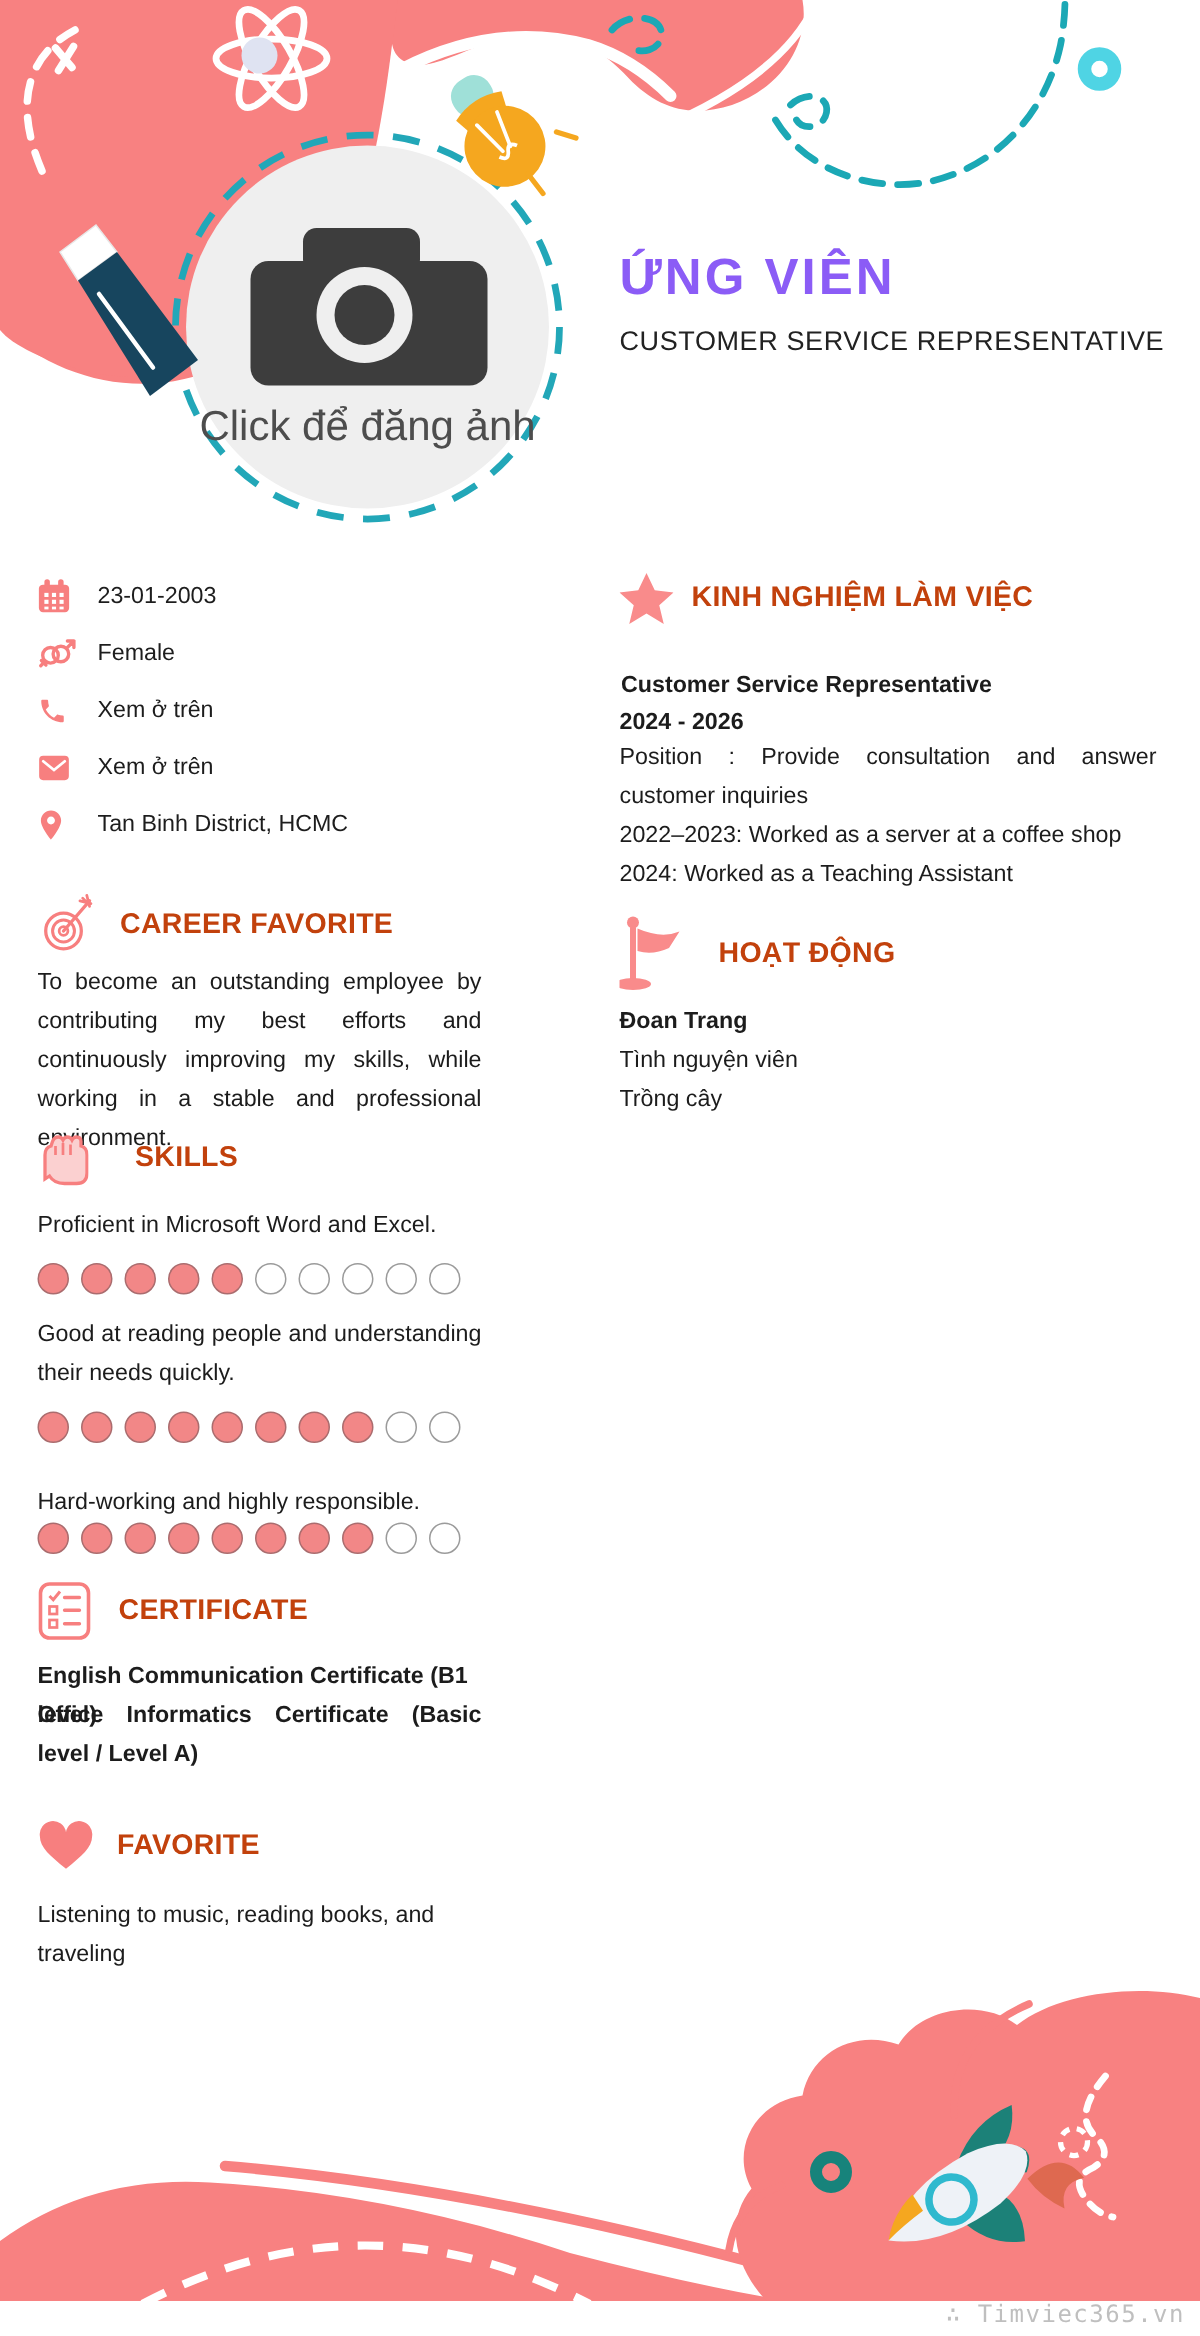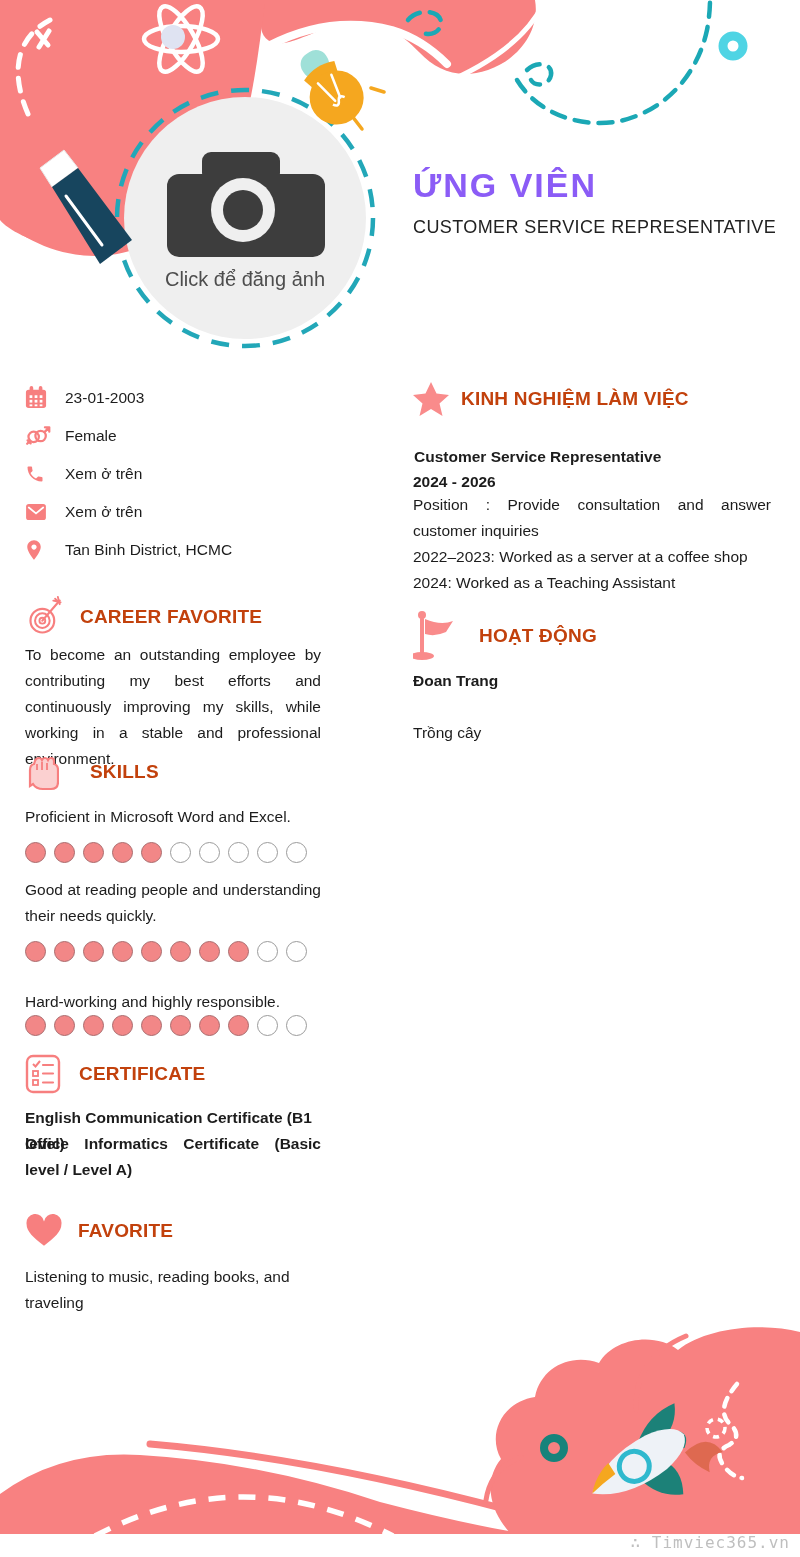--- a/index.html
+++ b/index.html
@@ -9,7 +9,7 @@
   
   .photo{position:absolute;left:118px;top:90px;width:254px;height:256px;border-radius:50%;
          cursor:pointer;text-align:center;}
-  .photo-label{position:absolute;left:0;right:0;top:178px;font-size:20px;color:#4d4d4d;}
+  .photo-label{position:absolute;left:0;right:0;top:178px;font-size:28px;color:#4d4d4d;}
   
   .hname{position:absolute;left:413px;top:166px;font-size:34px;font-weight:bold;color:#8b5cf6;
          letter-spacing:2px;margin:0;}

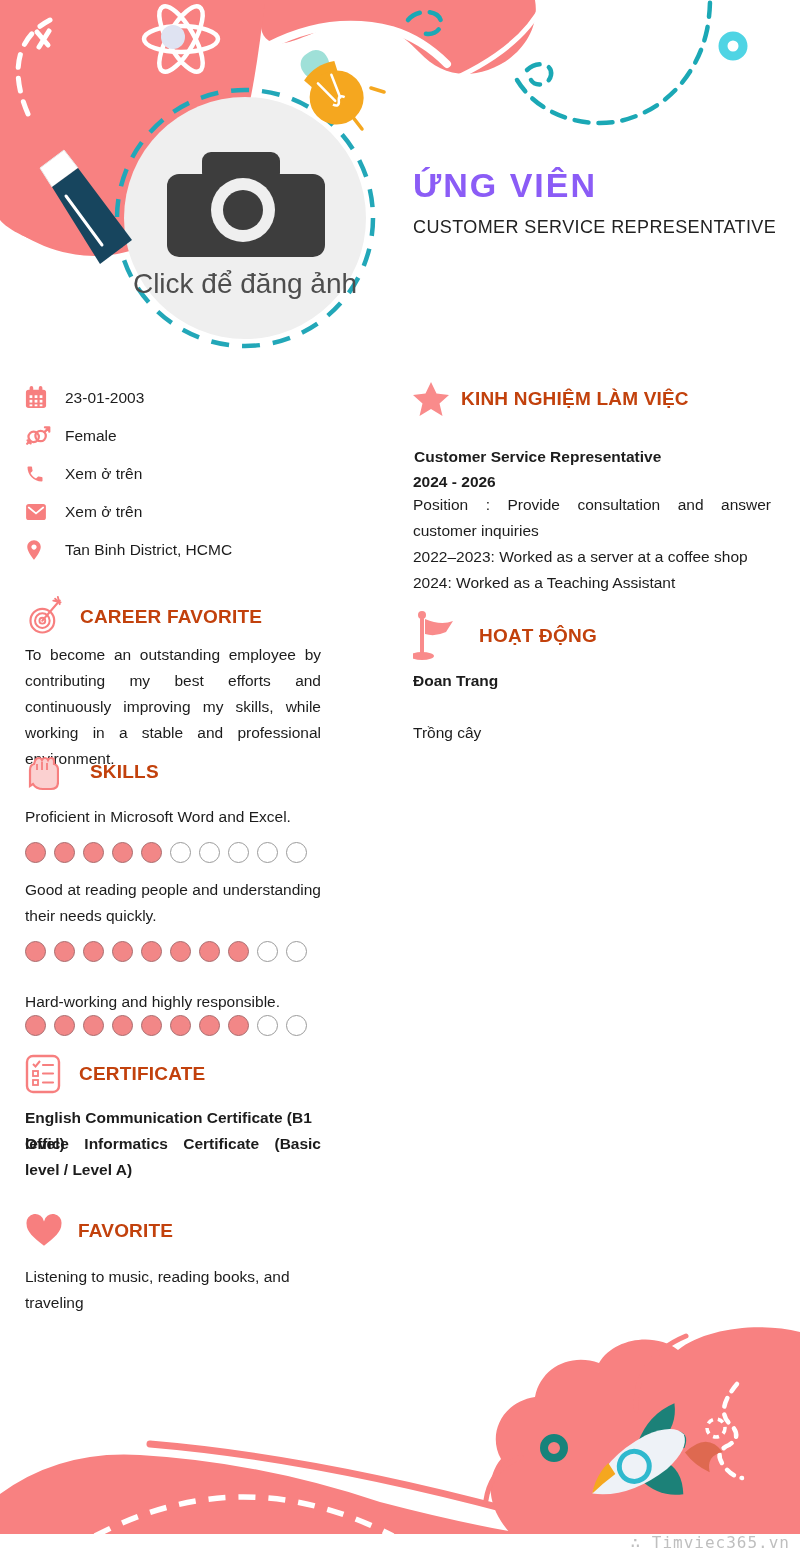--- a/index.html
+++ b/index.html
@@ -304,6 +304,7 @@
     <span class="sec-title">HOẠT ĐỘNG</span>
   </div>
   <div class="para bold" style="left:413px;top:668px;width:358px;">Đoan Trang</div>
+  <div class="para" style="left:413px;top:694px;width:358px;">Tình nguyện viên</div>
   <div class="para" style="left:413px;top:720px;width:358px;">Trồng cây</div>
 
   <div class="footer">∴ Timviec365.vn</div>

